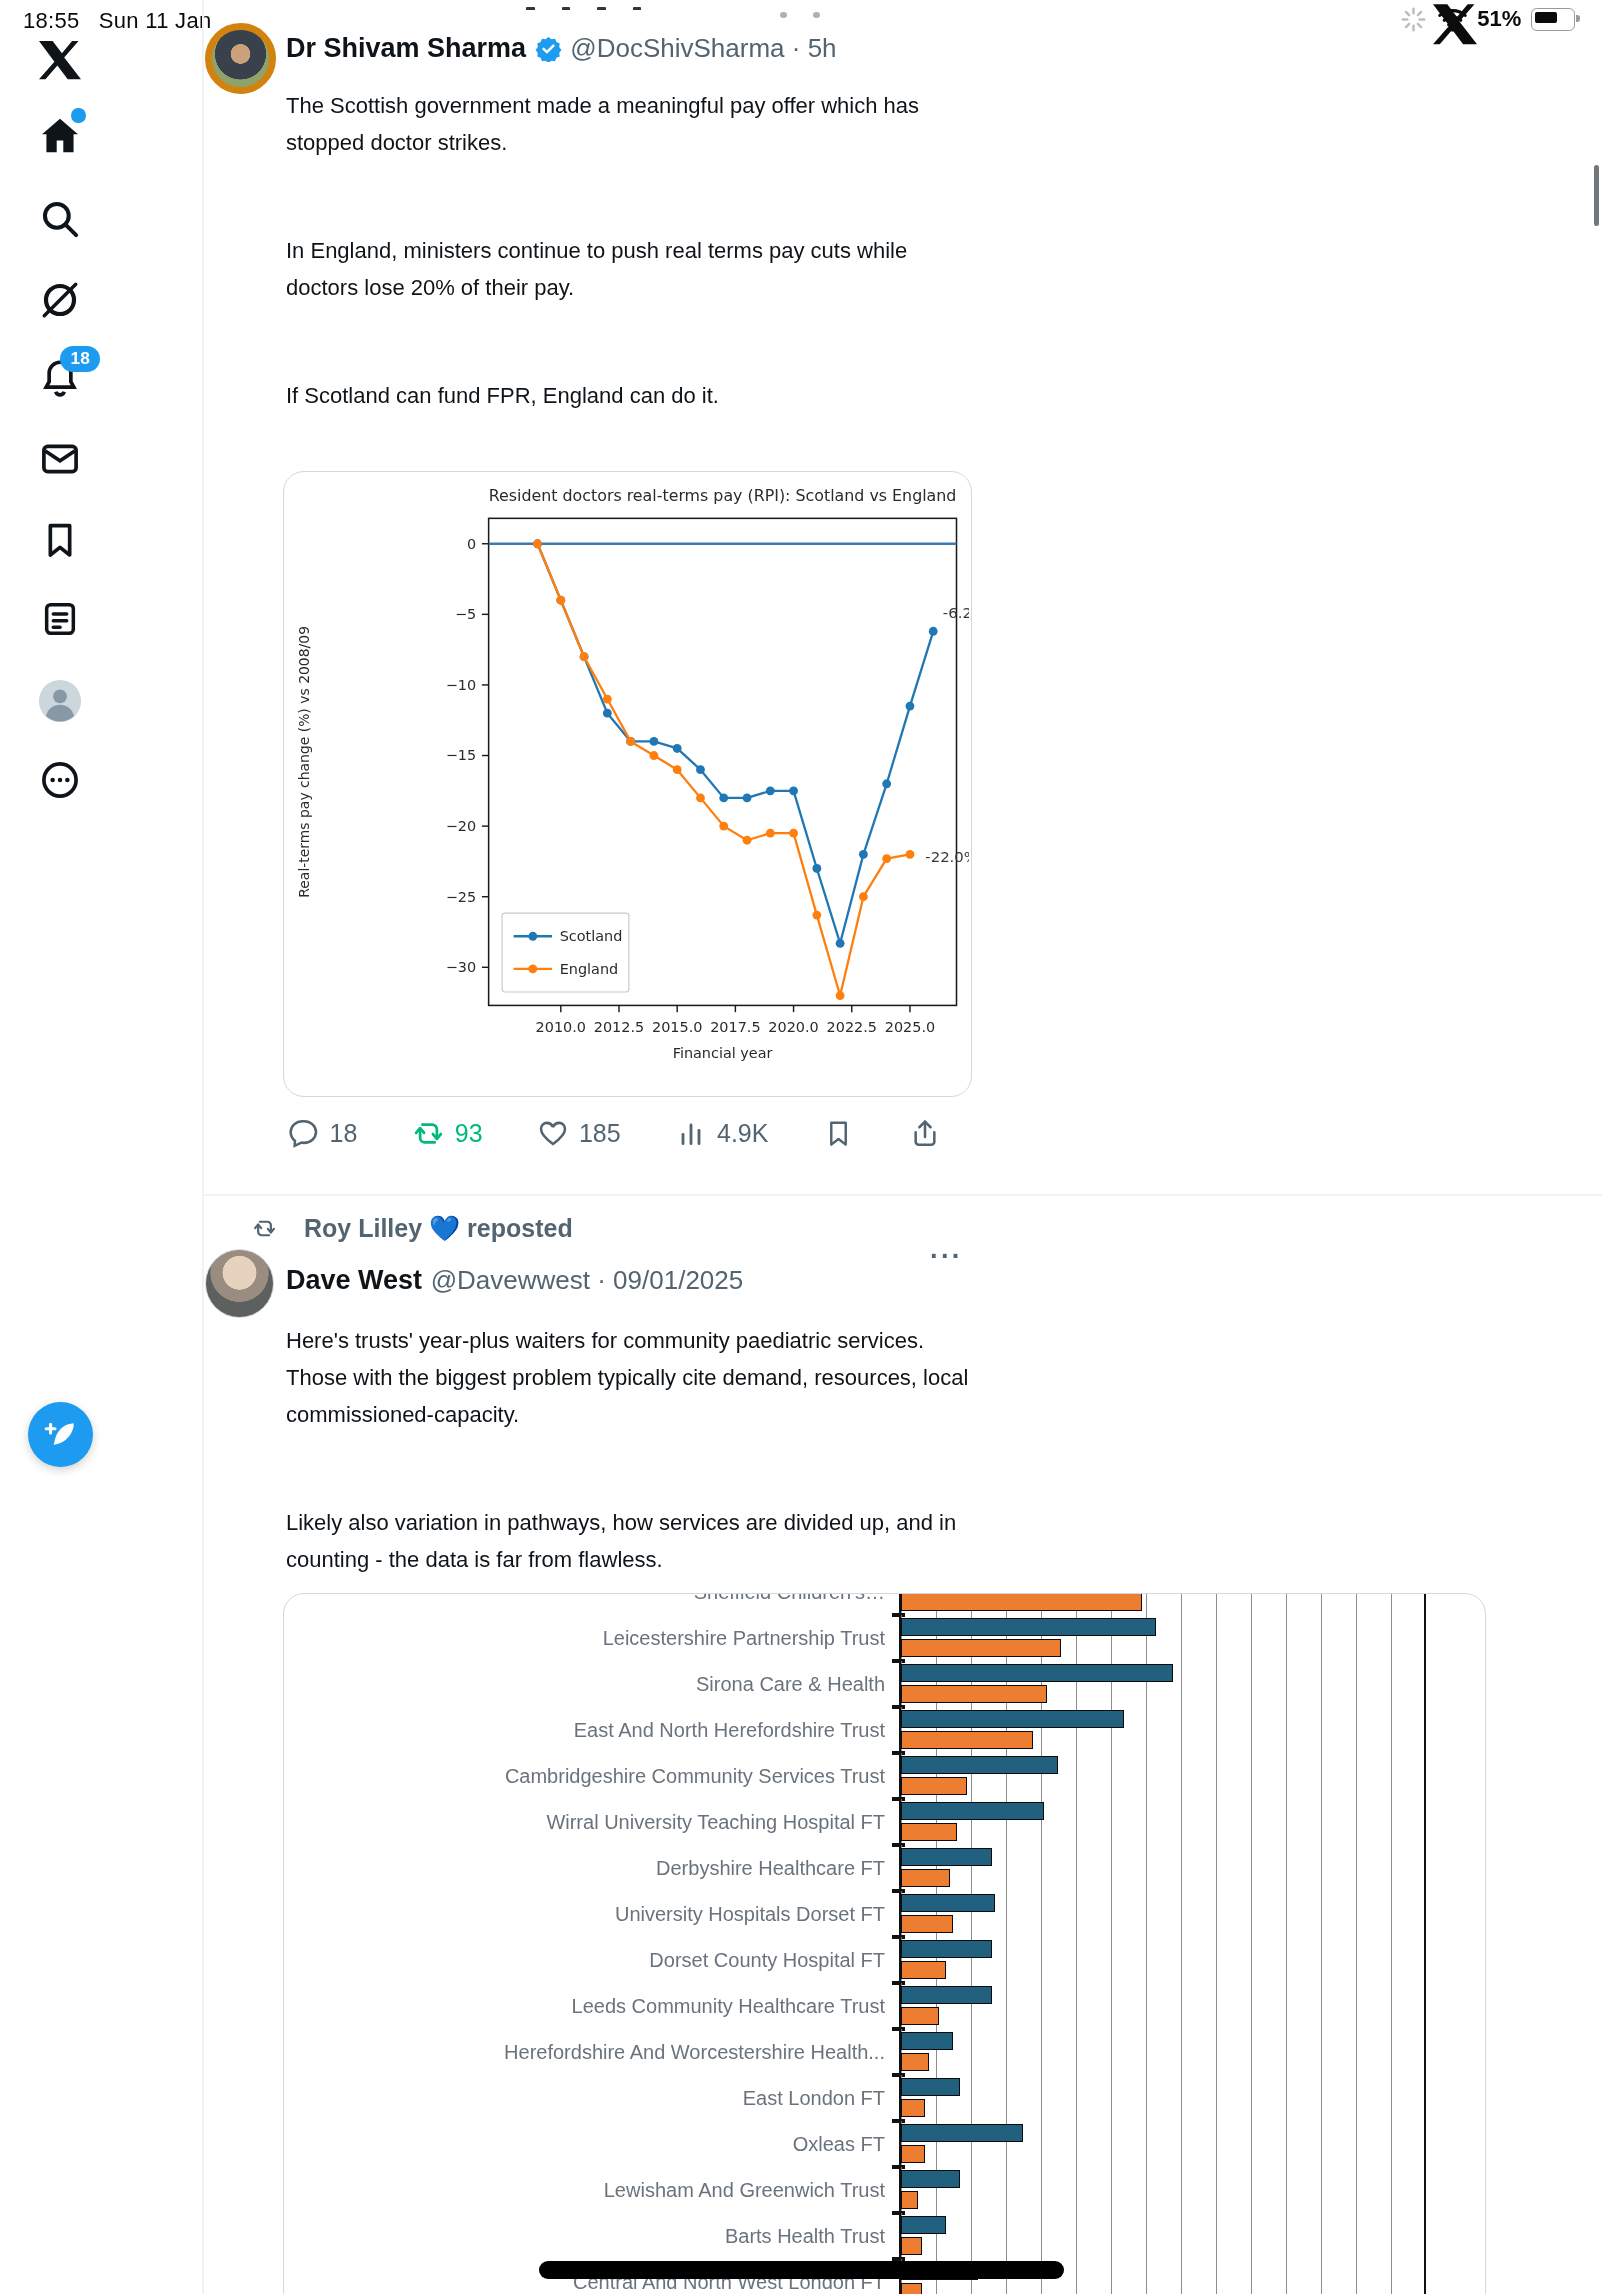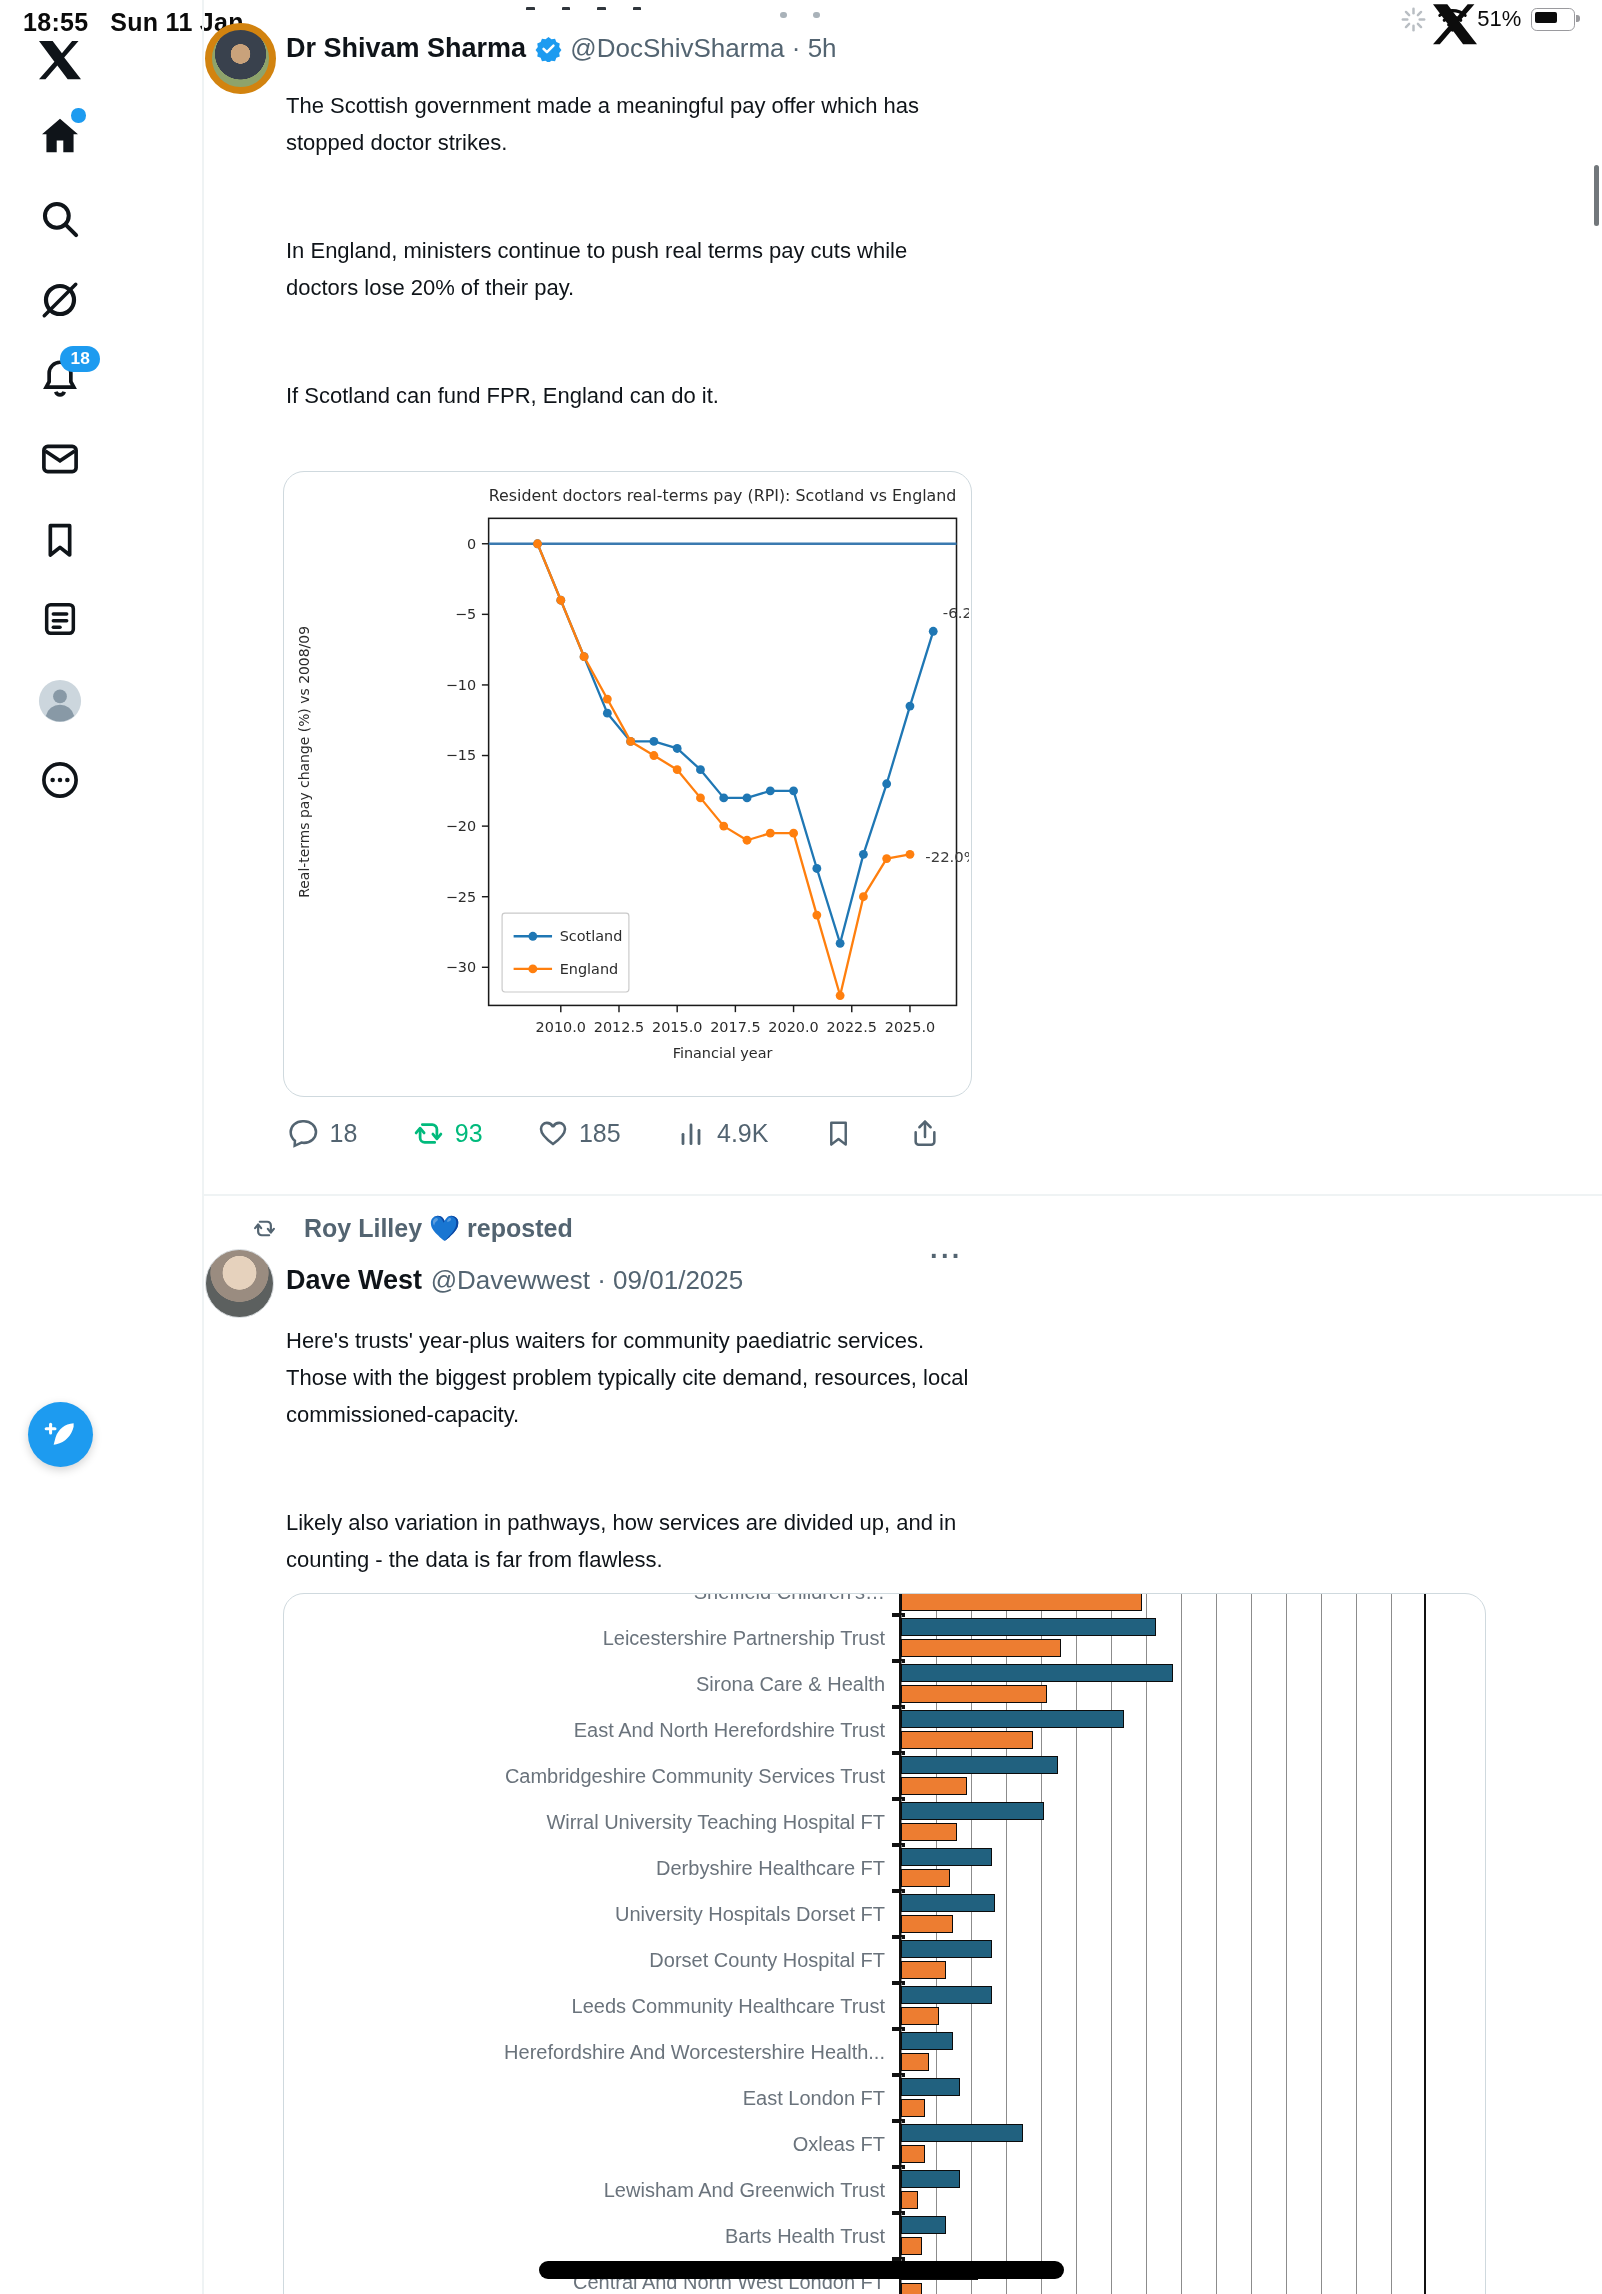--- a/index.html
+++ b/index.html
@@ -8,7 +8,7 @@
   .abs{position:absolute;}
 
   
-  .statusbar-left{left:23px;top:7.7px;font-size:25px;font-weight:700;color:#0b0b0b;letter-spacing:0.3px;}
+  .statusbar-left{left:23px;top:7.7px;font-size:22px;font-weight:400;color:#0b0b0b;letter-spacing:0.3px;}
   .statusbar-right{right:27px;top:5.8px;display:flex;align-items:center;gap:9.6px;}
   .batt-pct{font-size:22px;font-weight:400;color:#0b0b0b;}
   .battery{position:relative;width:42px;height:21px;border:1.9px solid #9a9a9e;border-radius:5.8px;}

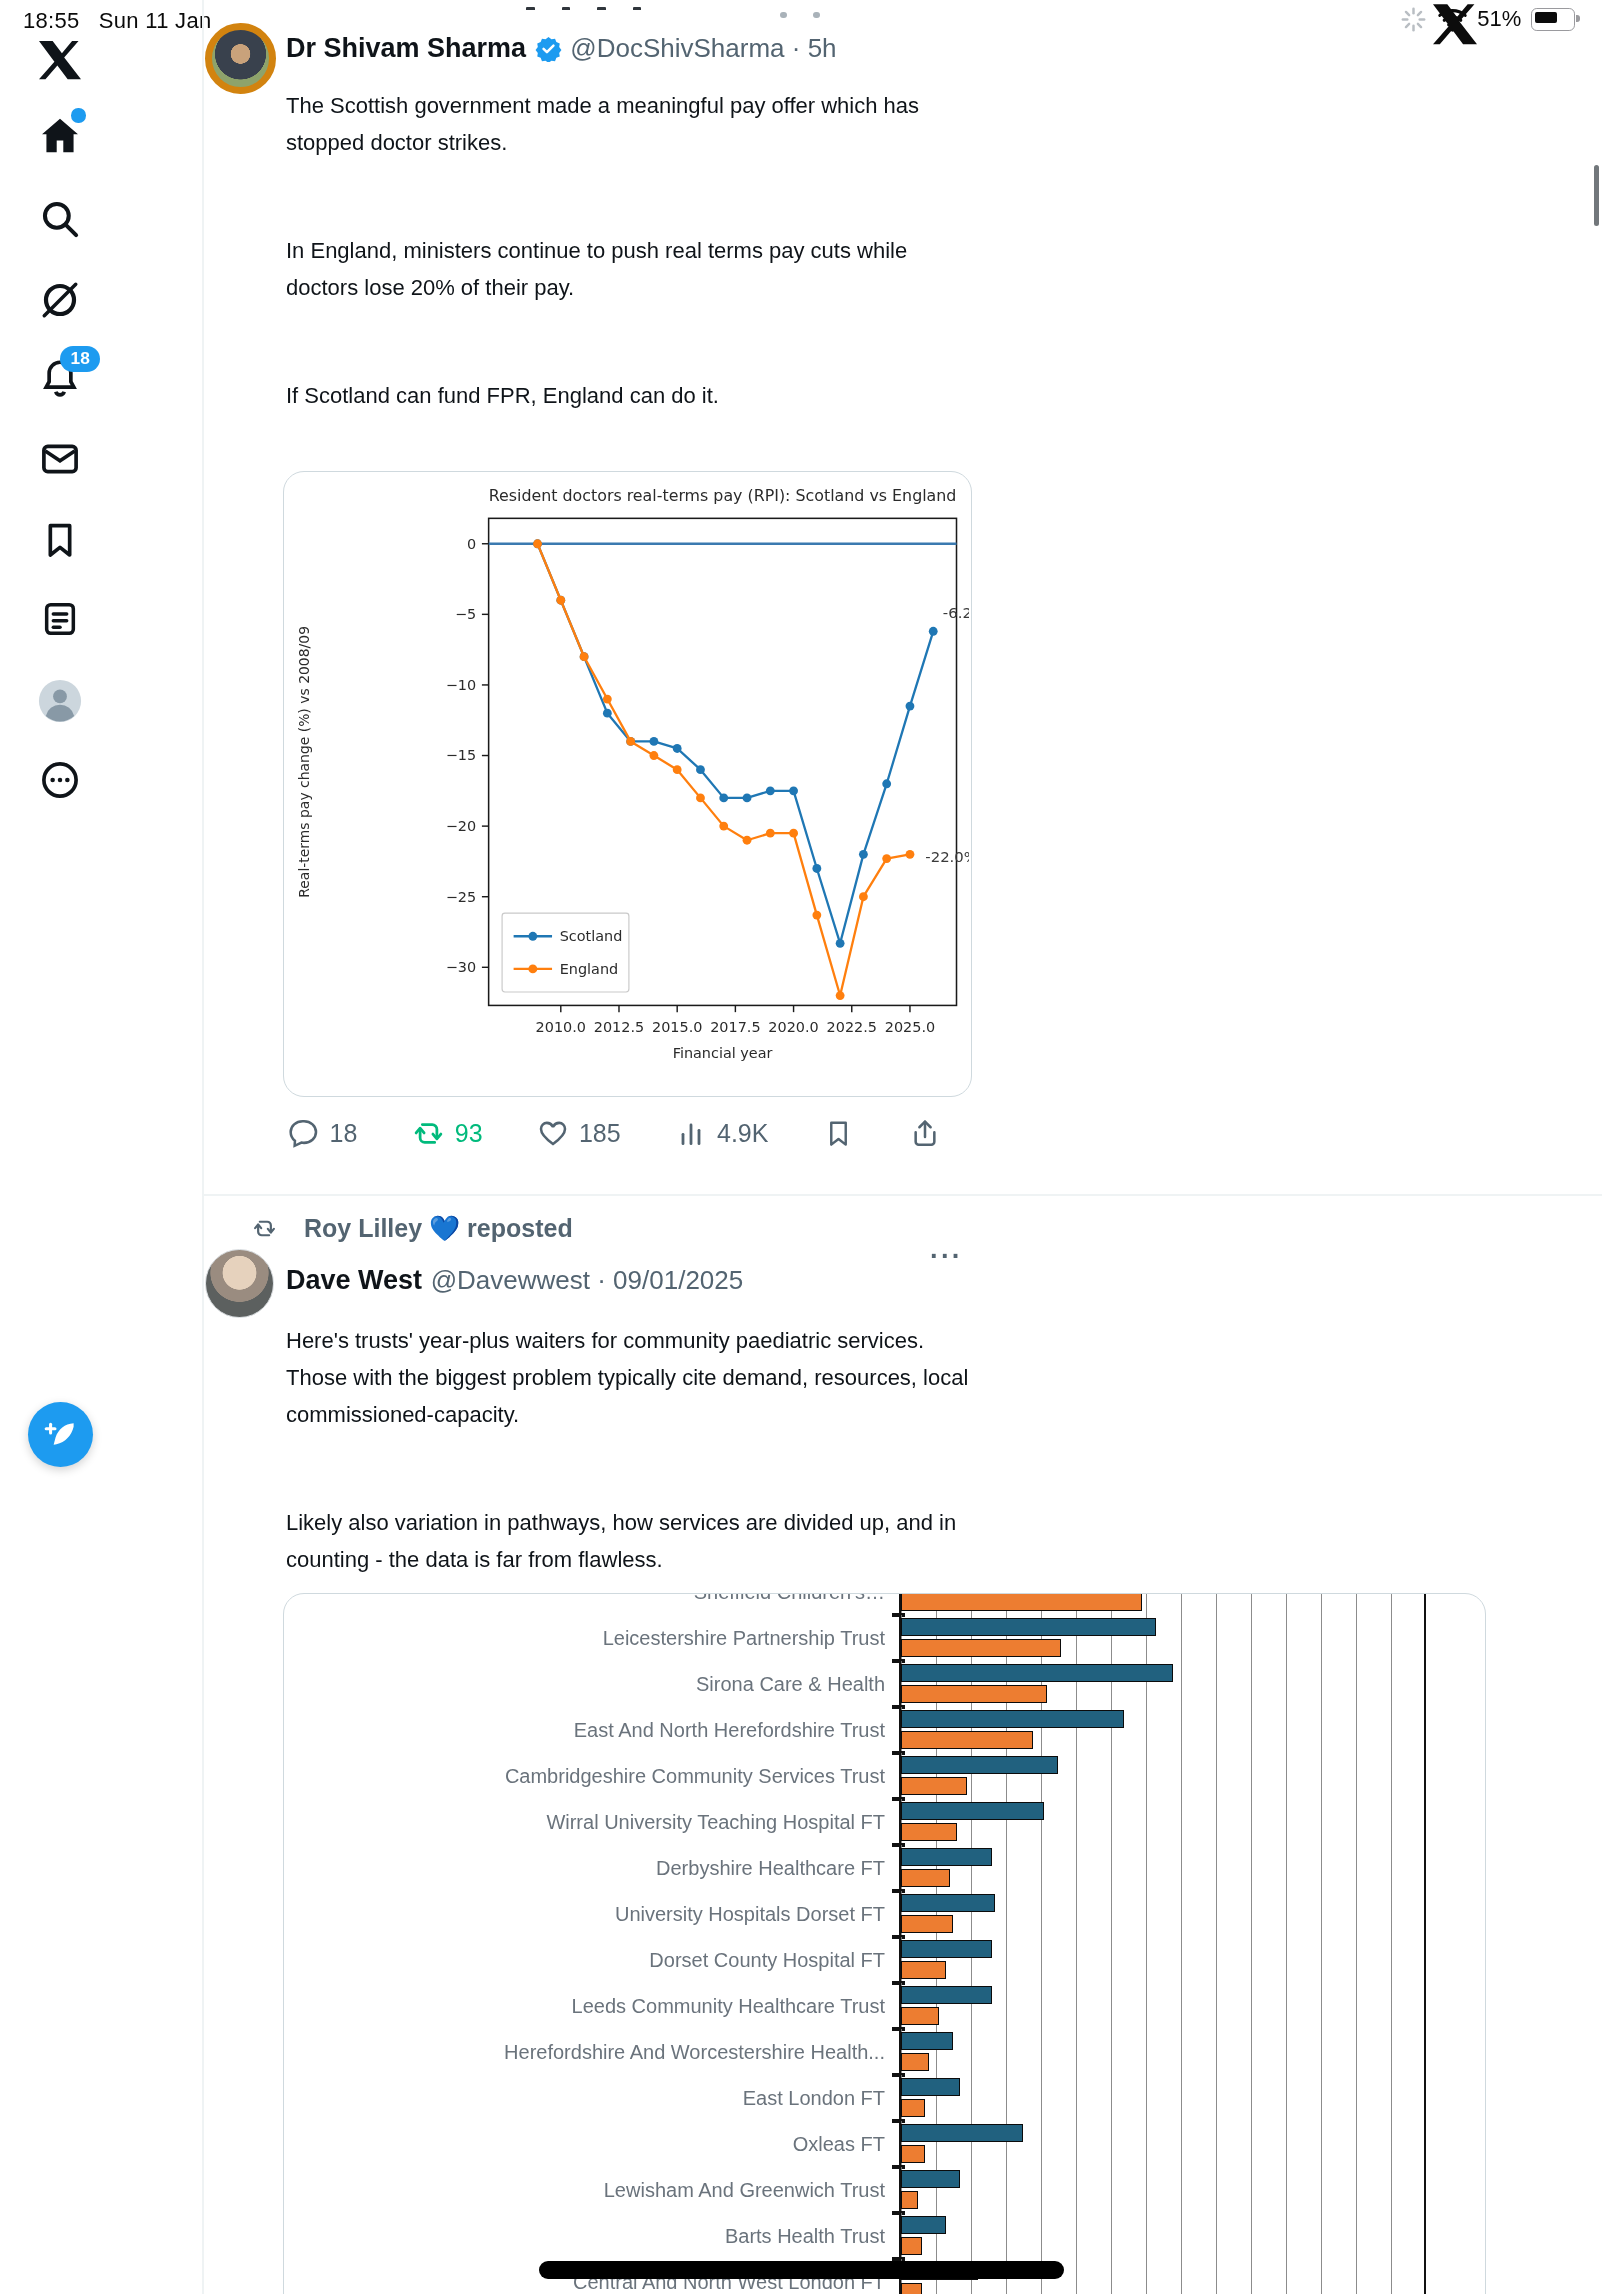--- a/index.html
+++ b/index.html
@@ -10,7 +10,7 @@
   
   .statusbar-left{left:23px;top:7.7px;font-size:22px;font-weight:400;color:#0b0b0b;letter-spacing:0.3px;}
   .statusbar-right{right:27px;top:5.8px;display:flex;align-items:center;gap:9.6px;}
-  .batt-pct{font-size:22px;font-weight:400;color:#0b0b0b;}
+  .batt-pct{font-size:22px;font-weight:700;color:#0b0b0b;}
   .battery{position:relative;width:42px;height:21px;border:1.9px solid #9a9a9e;border-radius:5.8px;}
   .battery .fill{position:absolute;left:2.9px;top:2.9px;width:52%;height:11.5px;border-radius:1.9px;background:#0b0b0b;}
   .battery .nub{position:absolute;right:-5.8px;top:5.8px;width:3.8px;height:7.7px;background:#9a9a9e;border-radius:0 2.9px 2.9px 0;}

